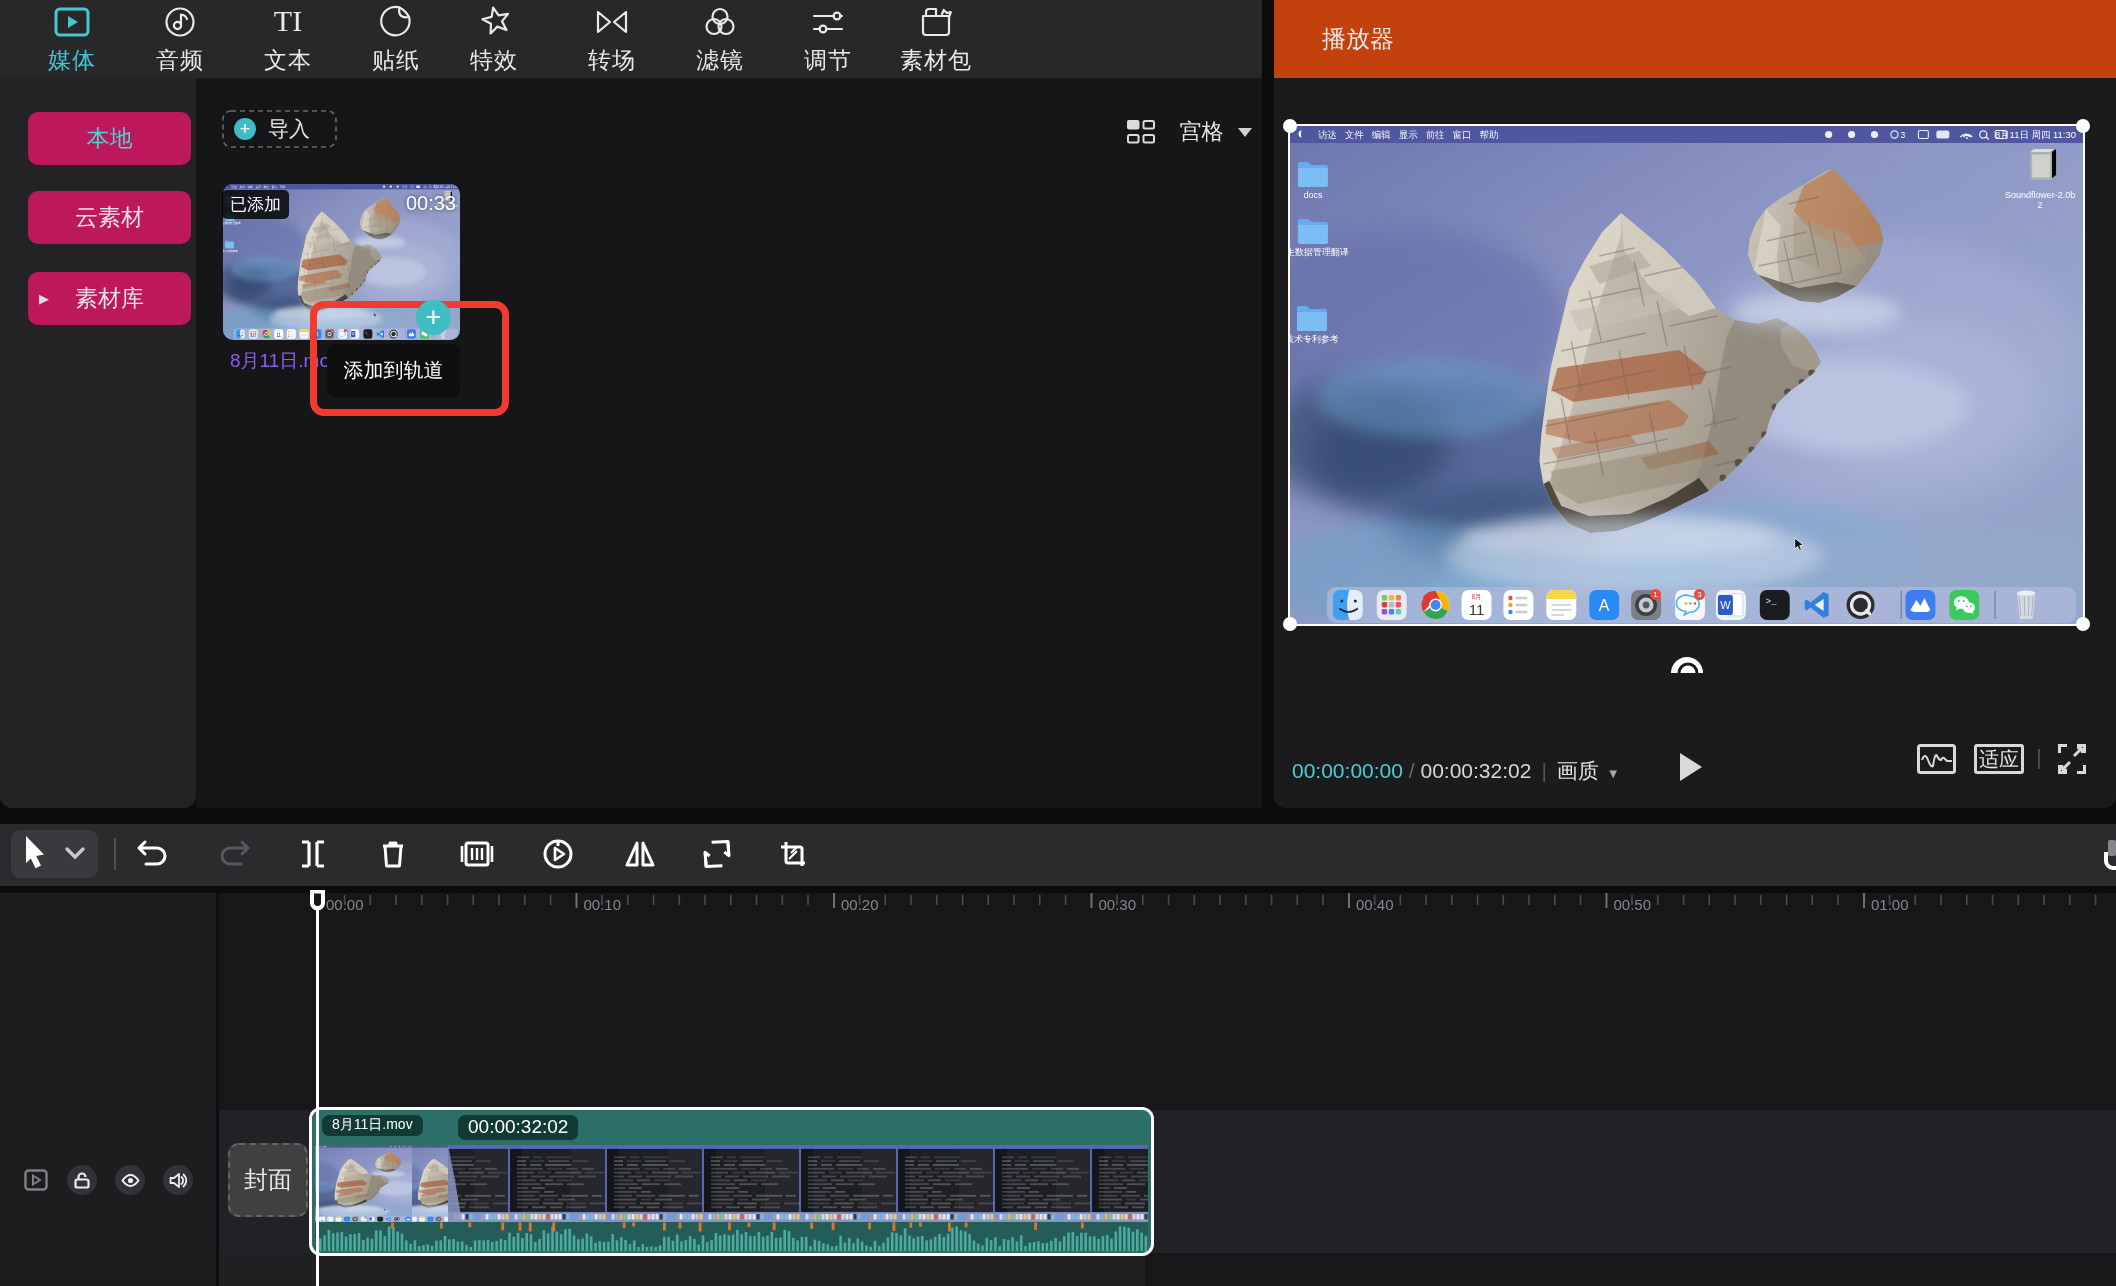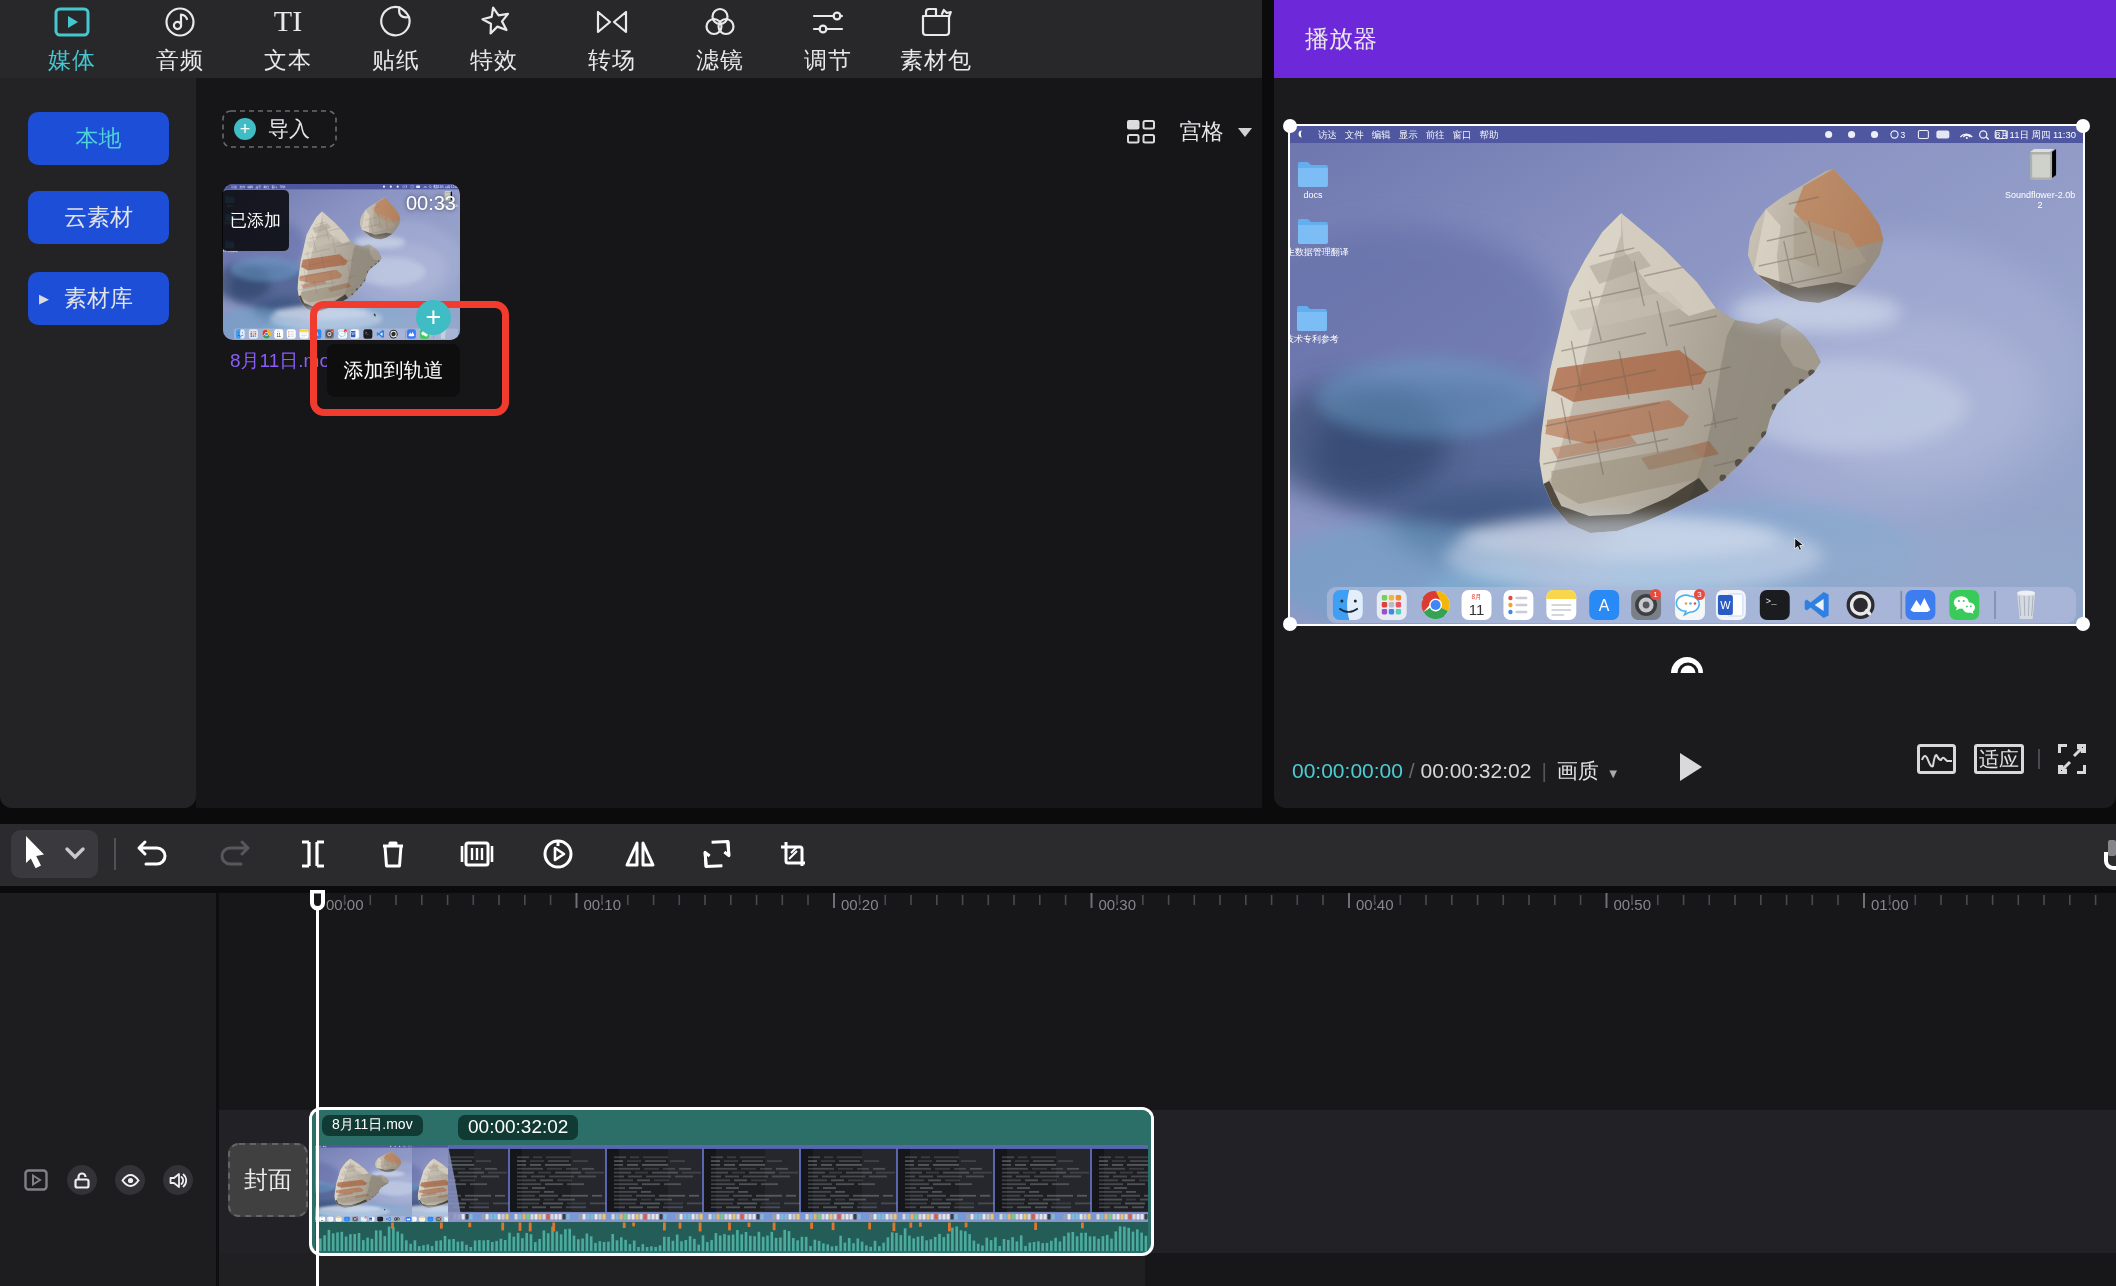--- a/index.html
+++ b/index.html
@@ -7,7 +7,7 @@
 .tab{position:absolute;top:4px;width:108px;text-align:center}
 .tab svg{display:block;margin:0 auto}
 .tablabel{font-size:23px;margin-top:5px;letter-spacing:1px}
-#phead{left:1274px;top:0;width:842px;height:78px;background:#6d28d9;color:#e8e8ea;font-size:24px;line-height:78px;padding-left:31px;box-sizing:border-box}
+#phead{left:1274px;top:0;width:842px;height:78px;background:#c2410c;color:#e8e8ea;font-size:24px;line-height:78px;padding-left:48px;box-sizing:border-box}
 #sidebar{left:0;top:78px;width:196px;height:730px;background:#232326;border-radius:0 0 12px 12px}
 .sbtn{position:absolute;left:28px;width:141px;height:53px;background:#1d4ed8;border-radius:10px;color:#e2e2e5;font-size:23px;display:flex;align-items:center;justify-content:center}
 #media{left:196px;top:78px;width:1066px;height:730px;background:#161619}

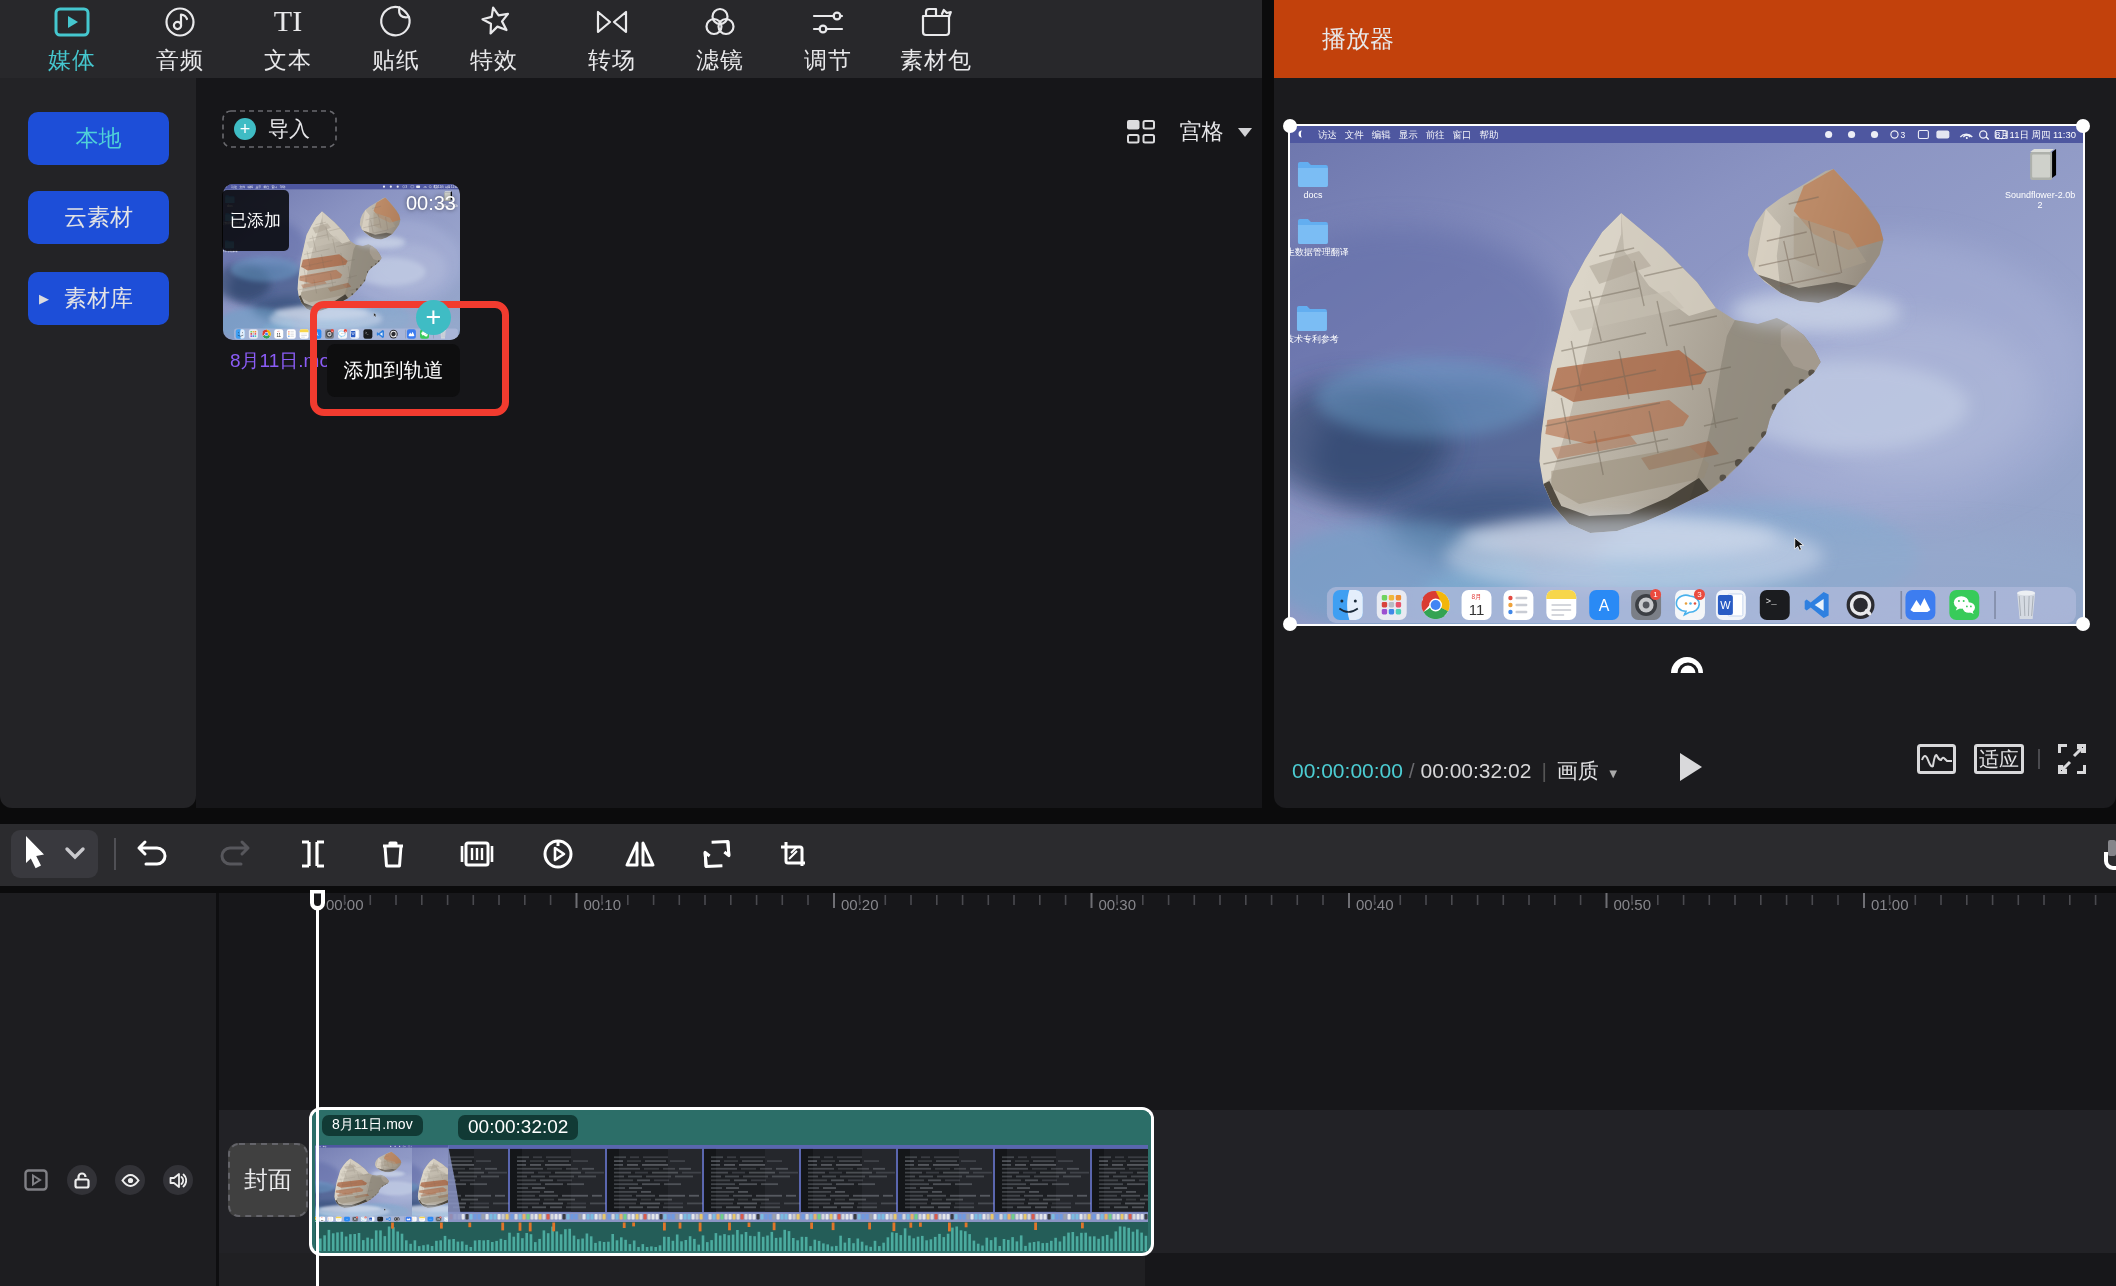--- a/index.html
+++ b/index.html
@@ -9,7 +9,7 @@
 .tablabel{font-size:23px;margin-top:5px;letter-spacing:1px}
 #phead{left:1274px;top:0;width:842px;height:78px;background:#c2410c;color:#e8e8ea;font-size:24px;line-height:78px;padding-left:48px;box-sizing:border-box}
 #sidebar{left:0;top:78px;width:196px;height:730px;background:#232326;border-radius:0 0 12px 12px}
-.sbtn{position:absolute;left:28px;width:141px;height:53px;background:#1d4ed8;border-radius:10px;color:#e2e2e5;font-size:23px;display:flex;align-items:center;justify-content:center}
+.sbtn{position:absolute;left:28px;width:163px;height:53px;background:#be185d;border-radius:10px;color:#e2e2e5;font-size:23px;display:flex;align-items:center;justify-content:center}
 #media{left:196px;top:78px;width:1066px;height:730px;background:#161619}
 #pbody{left:1274px;top:78px;width:842px;height:730px;background:#1b1b1e;border-radius:0 0 12px 12px}
 #toolbar2{left:0;top:824px;width:2116px;height:62px;background:#2b2b2e}

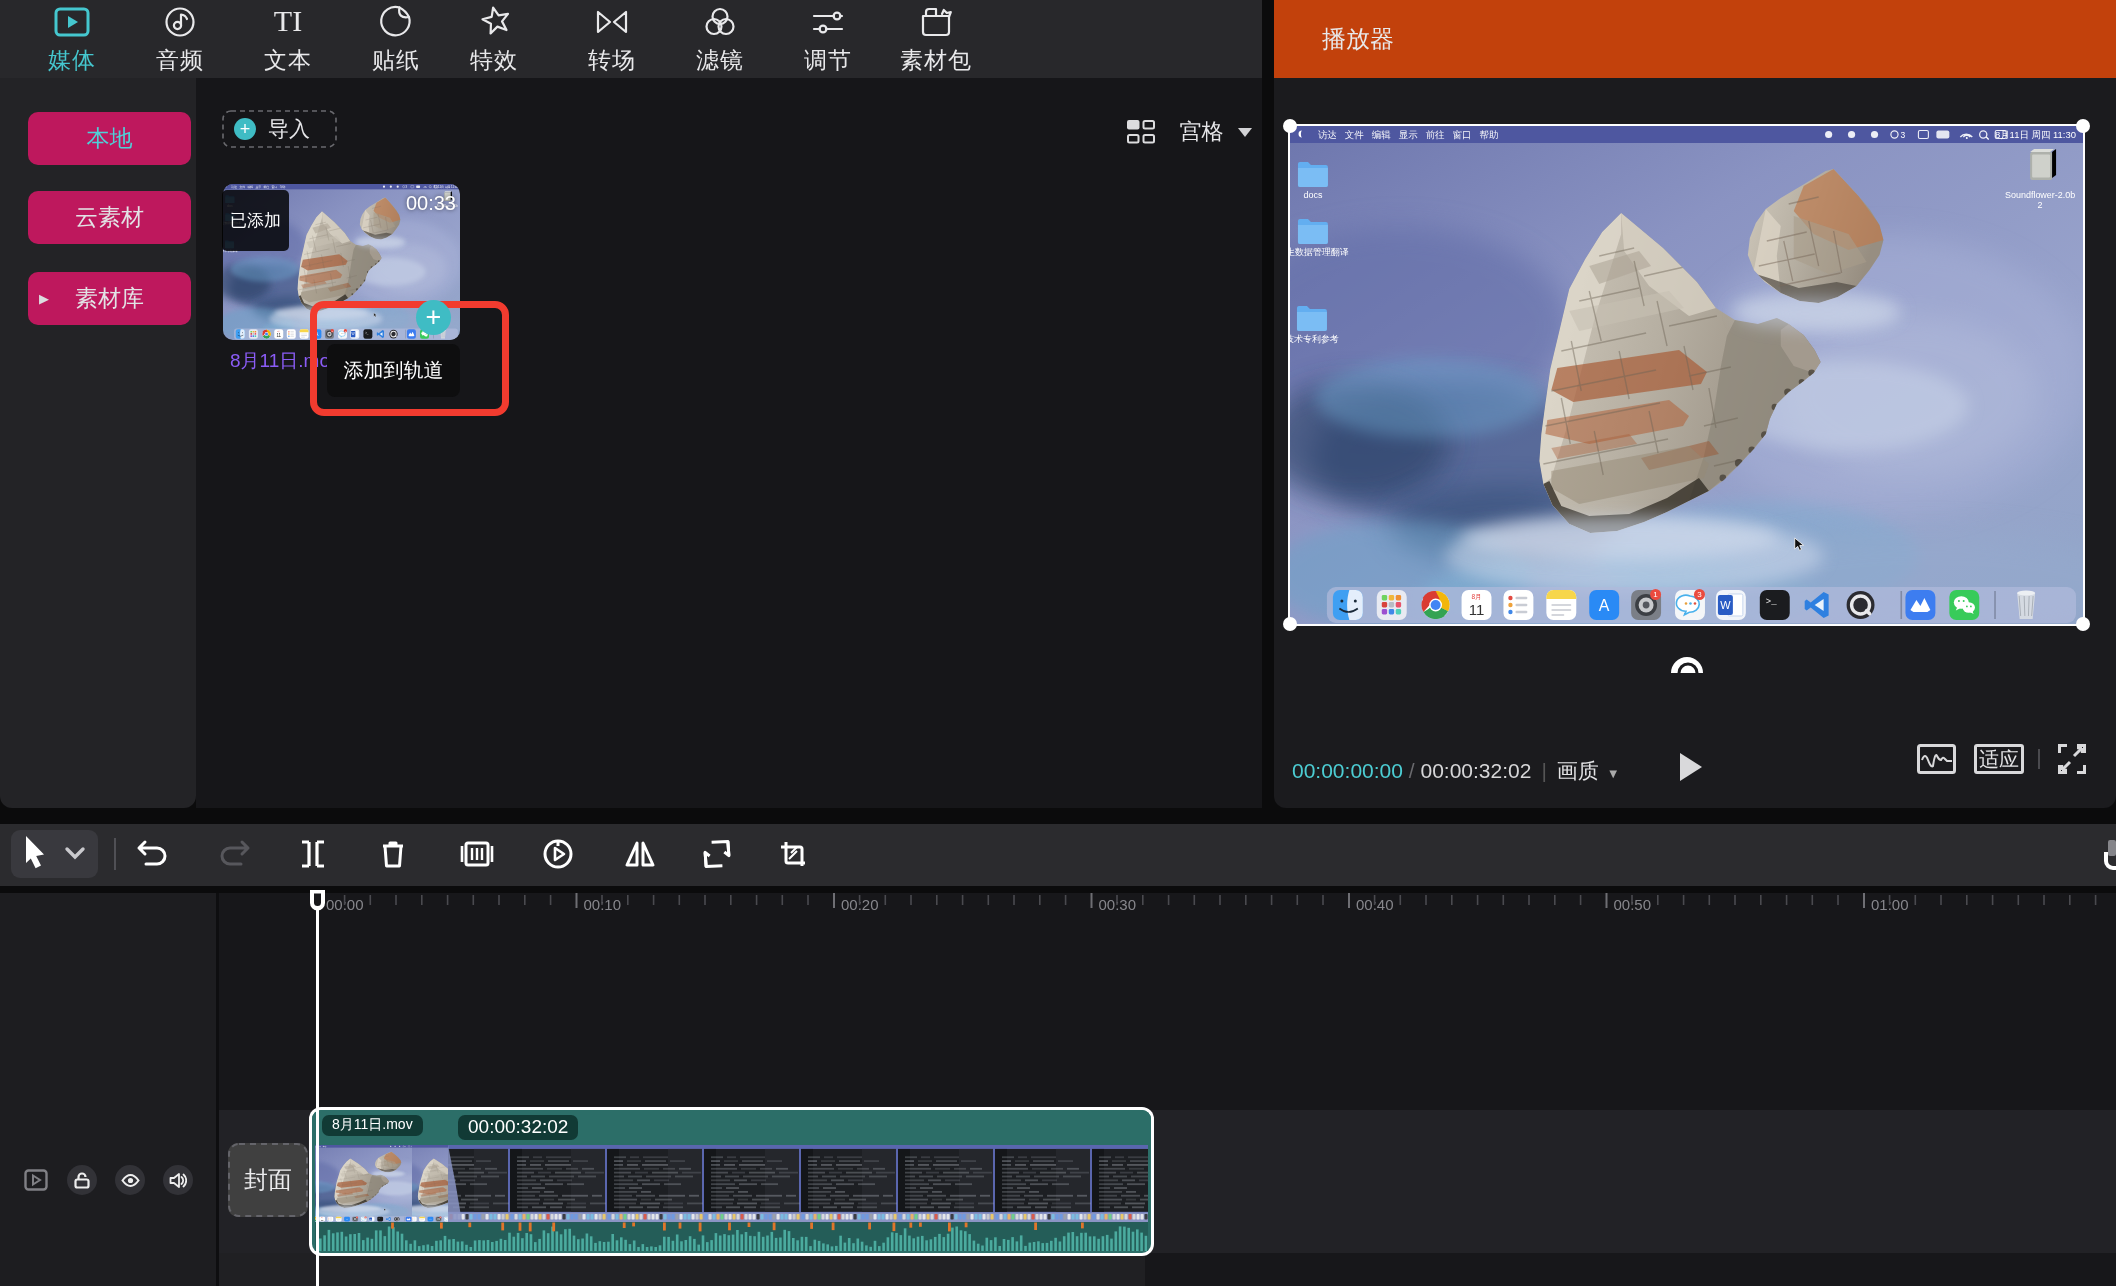--- a/index.html
+++ b/index.html
@@ -440,7 +440,7 @@
         <use href="#desk"></use>
       </svg>
   </div>
-  <div class="abs" style="left:26px;top:112px;background:rgba(0,0,0,0.82);color:#fff;font-size:17px;padding:19px 8px;border-radius:5px">已添加</div>
+  <div class="abs" style="left:26px;top:112px;background:rgba(0,0,0,0.82);color:#fff;font-size:17px;padding:3px 8px;border-radius:5px">已添加</div>
   <div class="abs" style="left:160px;top:114px;width:100px;text-align:right;color:#fff;font-size:20px;text-shadow:0 0 4px rgba(0,0,0,.6)">00:33</div>
   <div class="abs" style="left:220px;top:222px;width:35px;height:35px;border-radius:50%;background:#3fbcc4;color:#fff;display:flex;align-items:center;justify-content:center;font-size:27px;z-index:5">+</div>
   <div class="abs" style="left:34px;top:270px;color:#8b5cf6;font-size:19px">8月11日.mo</div>

